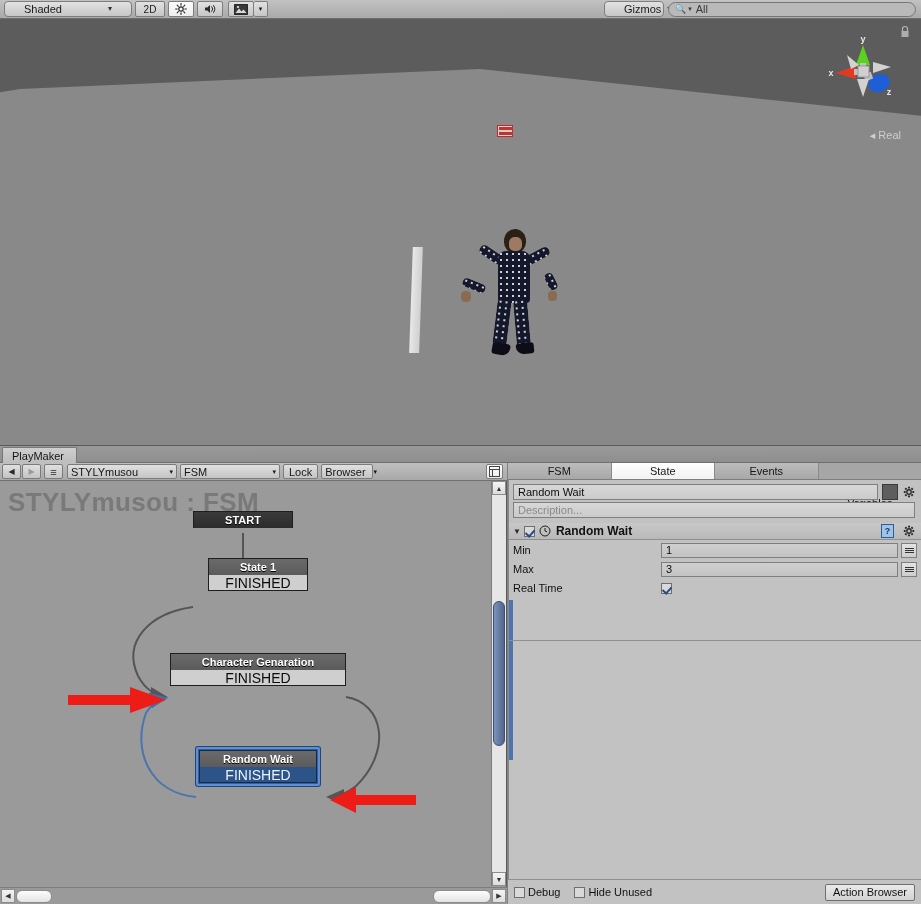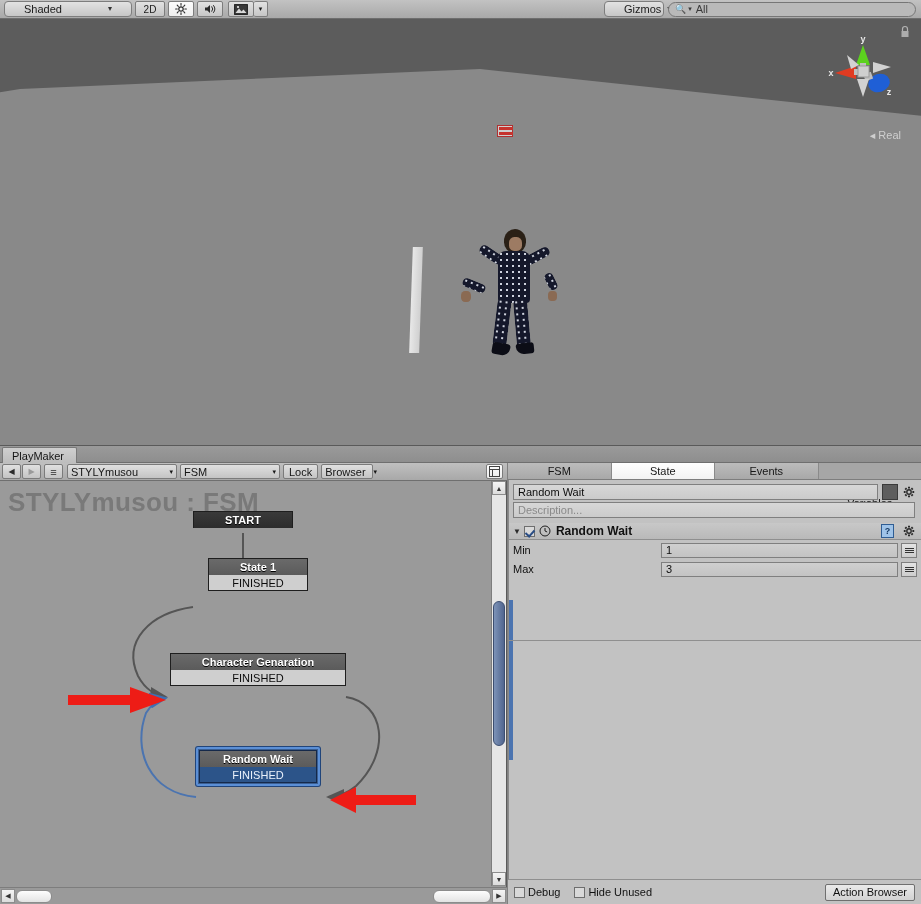--- a/index.html
+++ b/index.html
@@ -189,7 +189,7 @@
   }
   .state-node .trans {
     height:16px; background:#cfcfcf; border:1px solid #1e1e1e; border-top:none;
-    color:#0b0b0b; font-size:11px; display:flex; align-items:center; justify-content:center;
+    color:#0b0b0b; font-size:14px; display:flex; align-items:center; justify-content:center;
   }
   .state-node.start .hdr {
     background: linear-gradient(#3a3a3a,#2c2c2c);

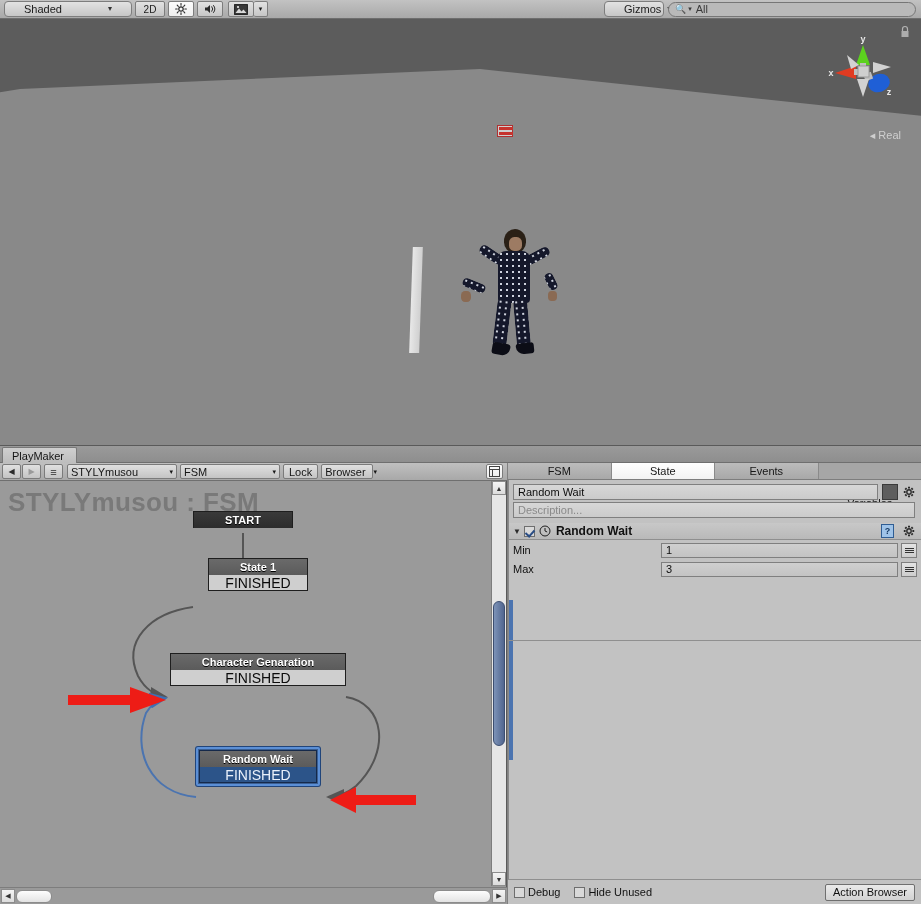--- a/index.html
+++ b/index.html
@@ -654,6 +654,10 @@
         </div>
 
 
+        <div class="param-row">
+          <span class="param-label">Real Time</span>
+          <span class="cb checked"></span>
+        </div>
       </div>
 
       <div class="panel-divider"></div>

